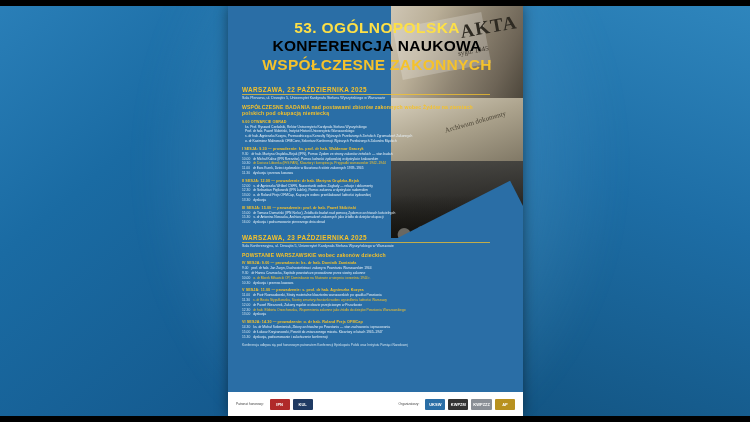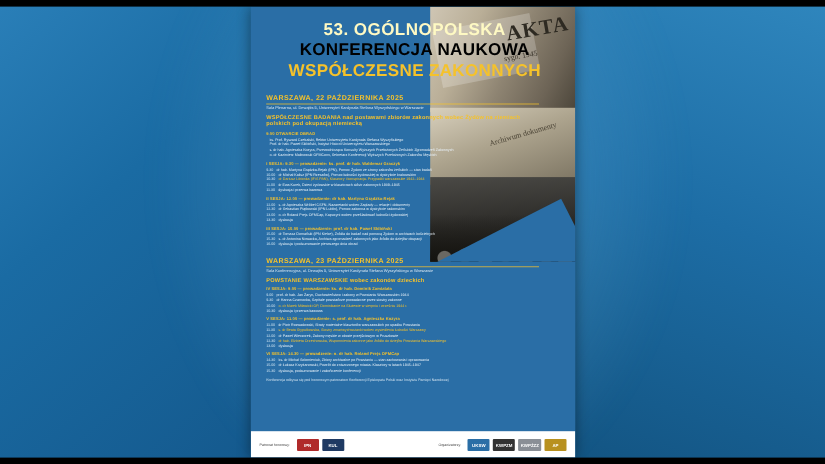--- a/index.html
+++ b/index.html
@@ -138,7 +138,7 @@
     font-family: "Liberation Sans", sans-serif;
     font-weight: bold;
     font-size: 15.5px;
-    color: #fef9c3;
+    color: #fde047;
     letter-spacing: 0.4px;
     line-height: 1.1;
     white-space: nowrap;

